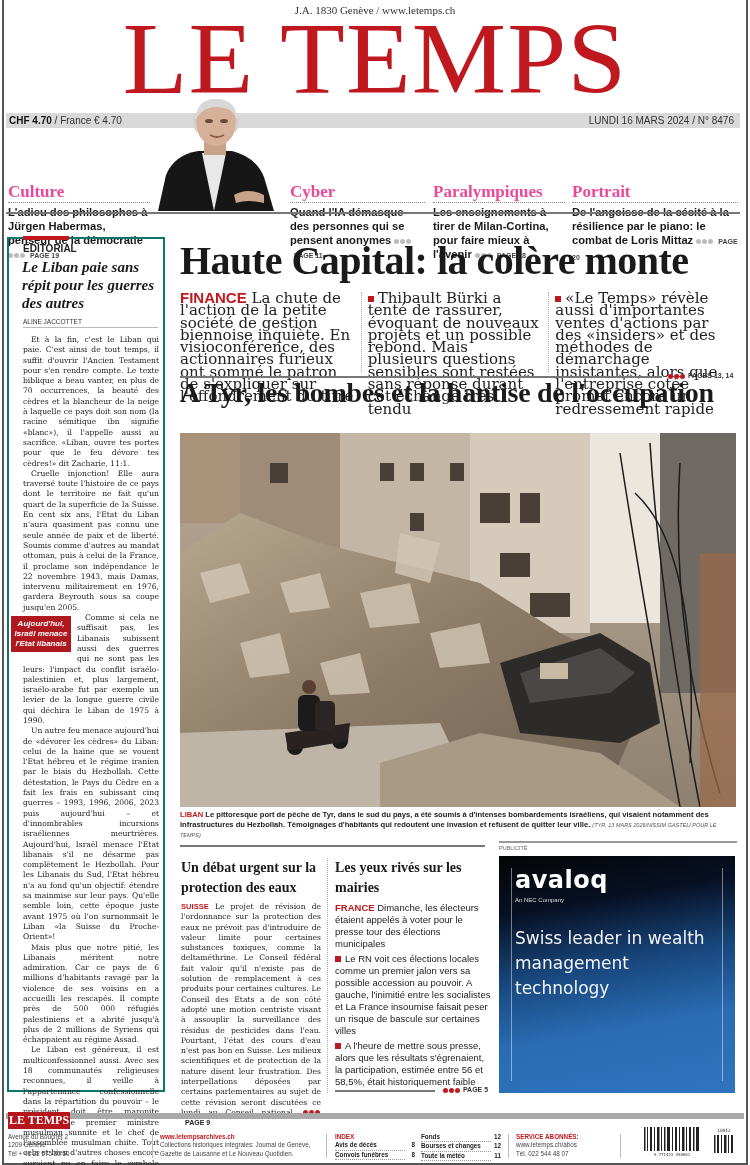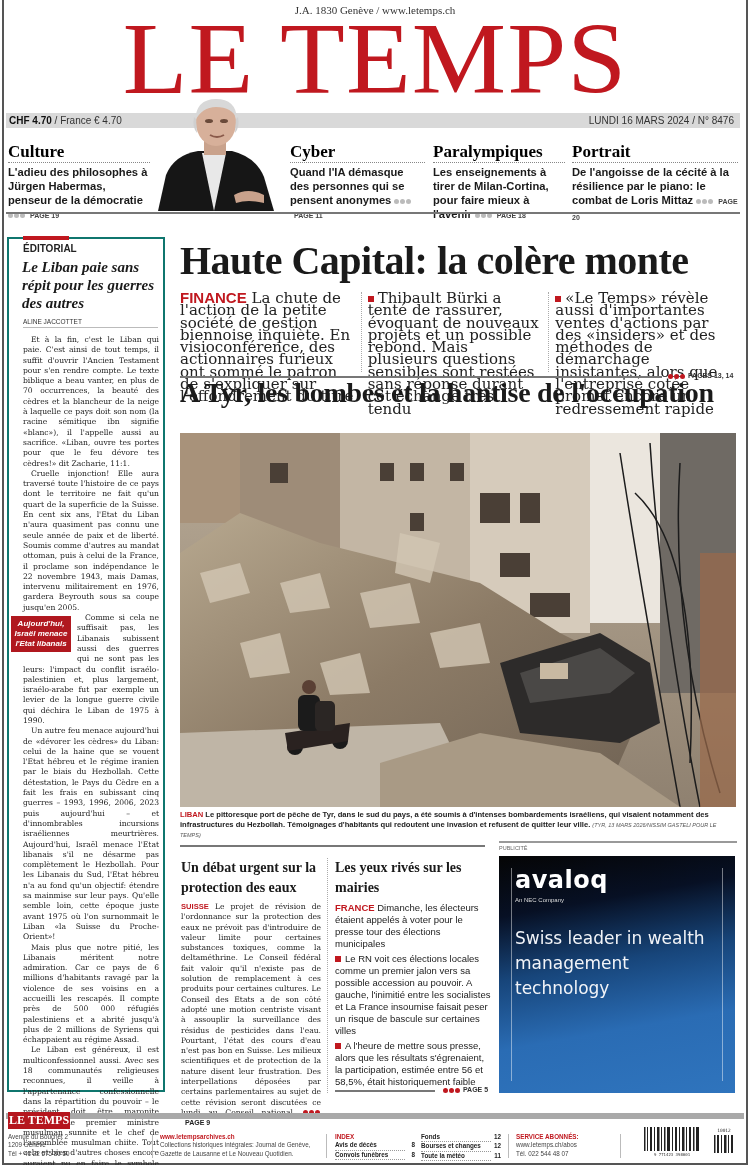--- a/index.html
+++ b/index.html
@@ -18,7 +18,7 @@
 
   
   .teaser { top: 143px; }
-  .teaser .kicker { font-family: "Liberation Serif", serif; font-weight: 700; font-size: 17px; color: #000000; line-height: 18px; border-bottom: 1px dotted #888; padding-bottom: 1px; margin-bottom: 2px; }
+  .teaser .kicker { font-family: "Liberation Serif", serif; font-weight: 700; font-size: 17px; color: #ec4899; line-height: 18px; border-bottom: 1px dotted #888; padding-bottom: 1px; margin-bottom: 2px; margin-top: 40px; }
   .teaser .txt { font-family: "Liberation Sans", sans-serif; font-weight: 700; font-size: 11.2px; line-height: 14px; color: #1a1a1a; }
   .dots { display: inline-block; letter-spacing: 0; }
   .dot { display: inline-block; width: 5px; height: 5px; border-radius: 50%; background: #bbb; margin-right: 1px; vertical-align: middle; }

